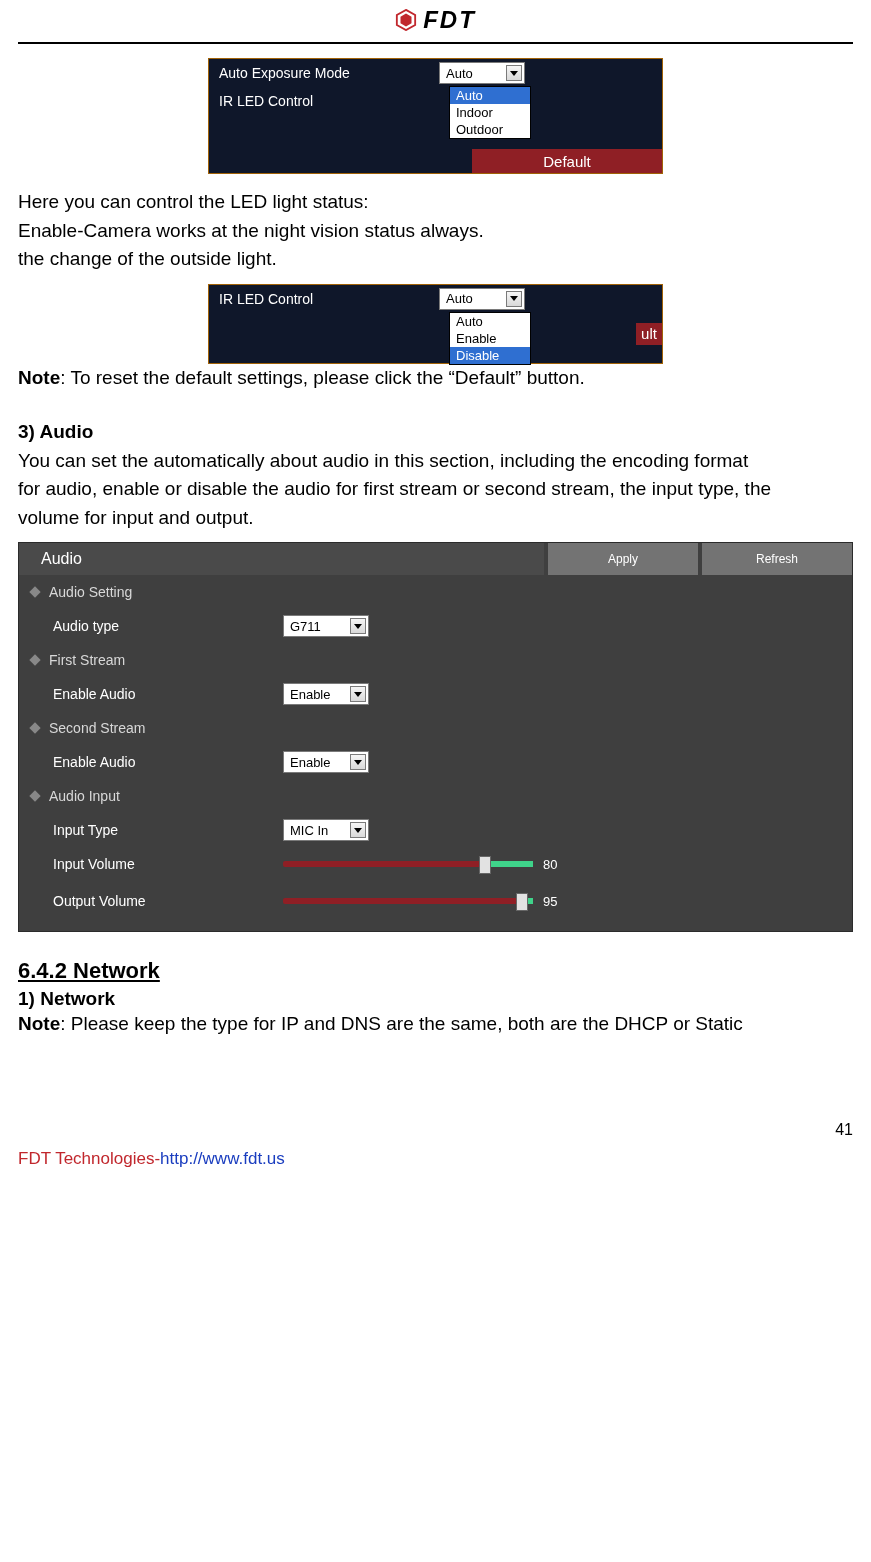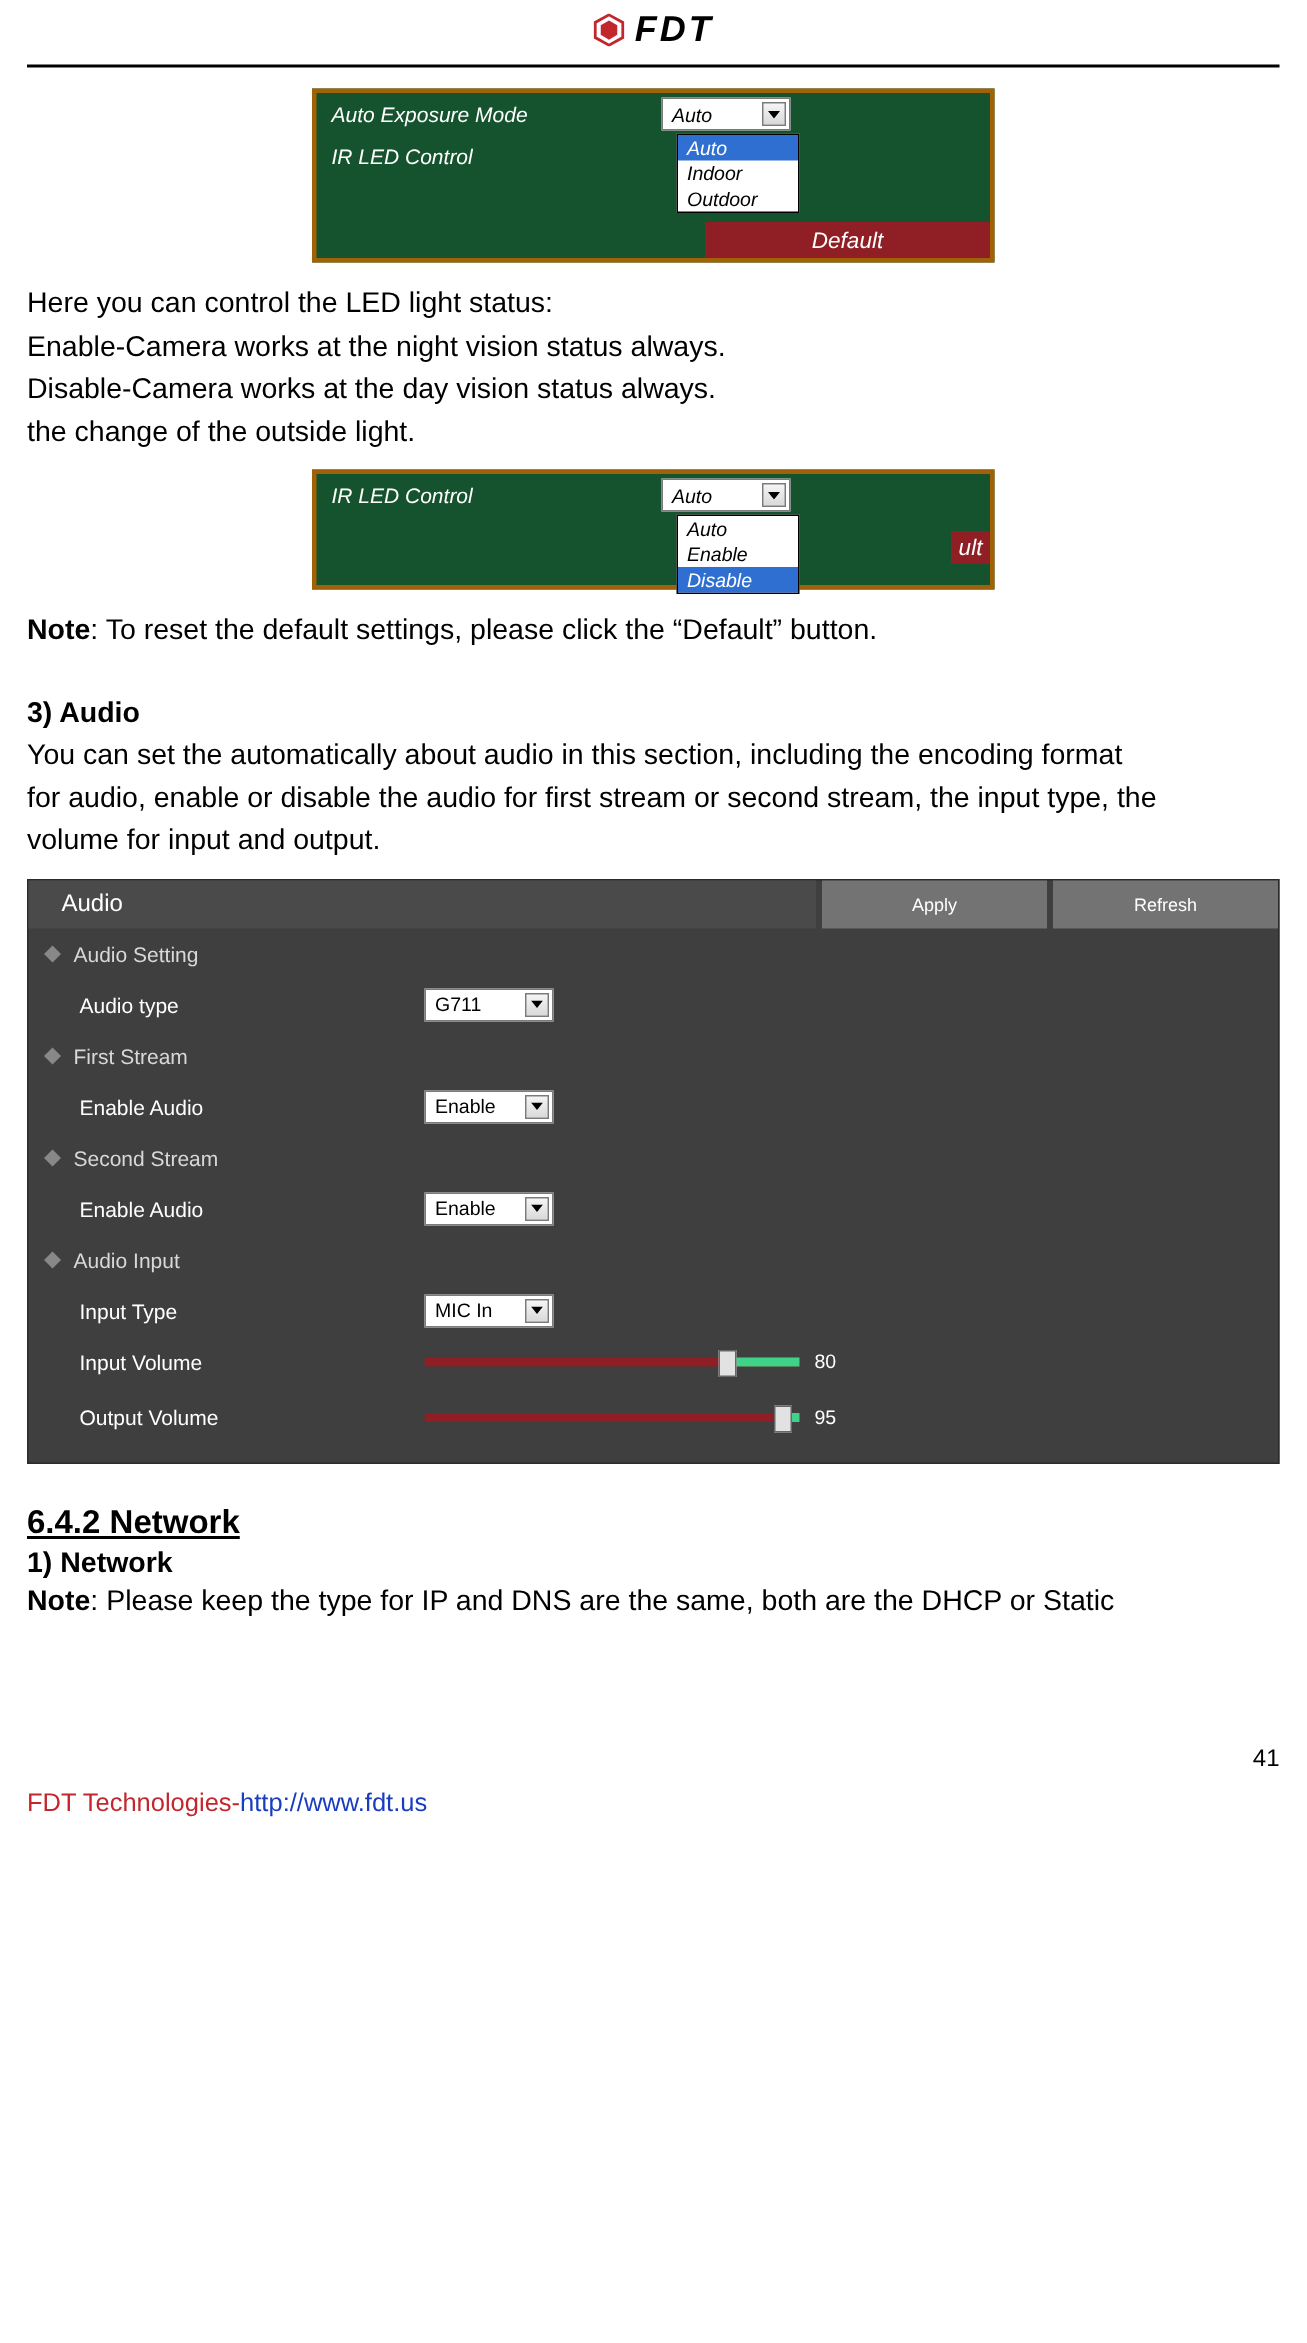--- a/index.html
+++ b/index.html
@@ -38,13 +38,12 @@
     margin: 6px 0 14px 0;
   }
   .ui-panel {
-    background: #14532d;
+    background: #0f172a;
     color: #fff;
     font-size: 14px;
-    border: 3px solid #a16207;
+    border: 1px solid #a16207;
     margin: 0 auto;
     box-sizing: border-box;
-    font-style: italic;
   }
   .panel1 { width: 455px; height: 116px; position: relative; }
   .panel2 { width: 455px; height: 80px; position: relative; }

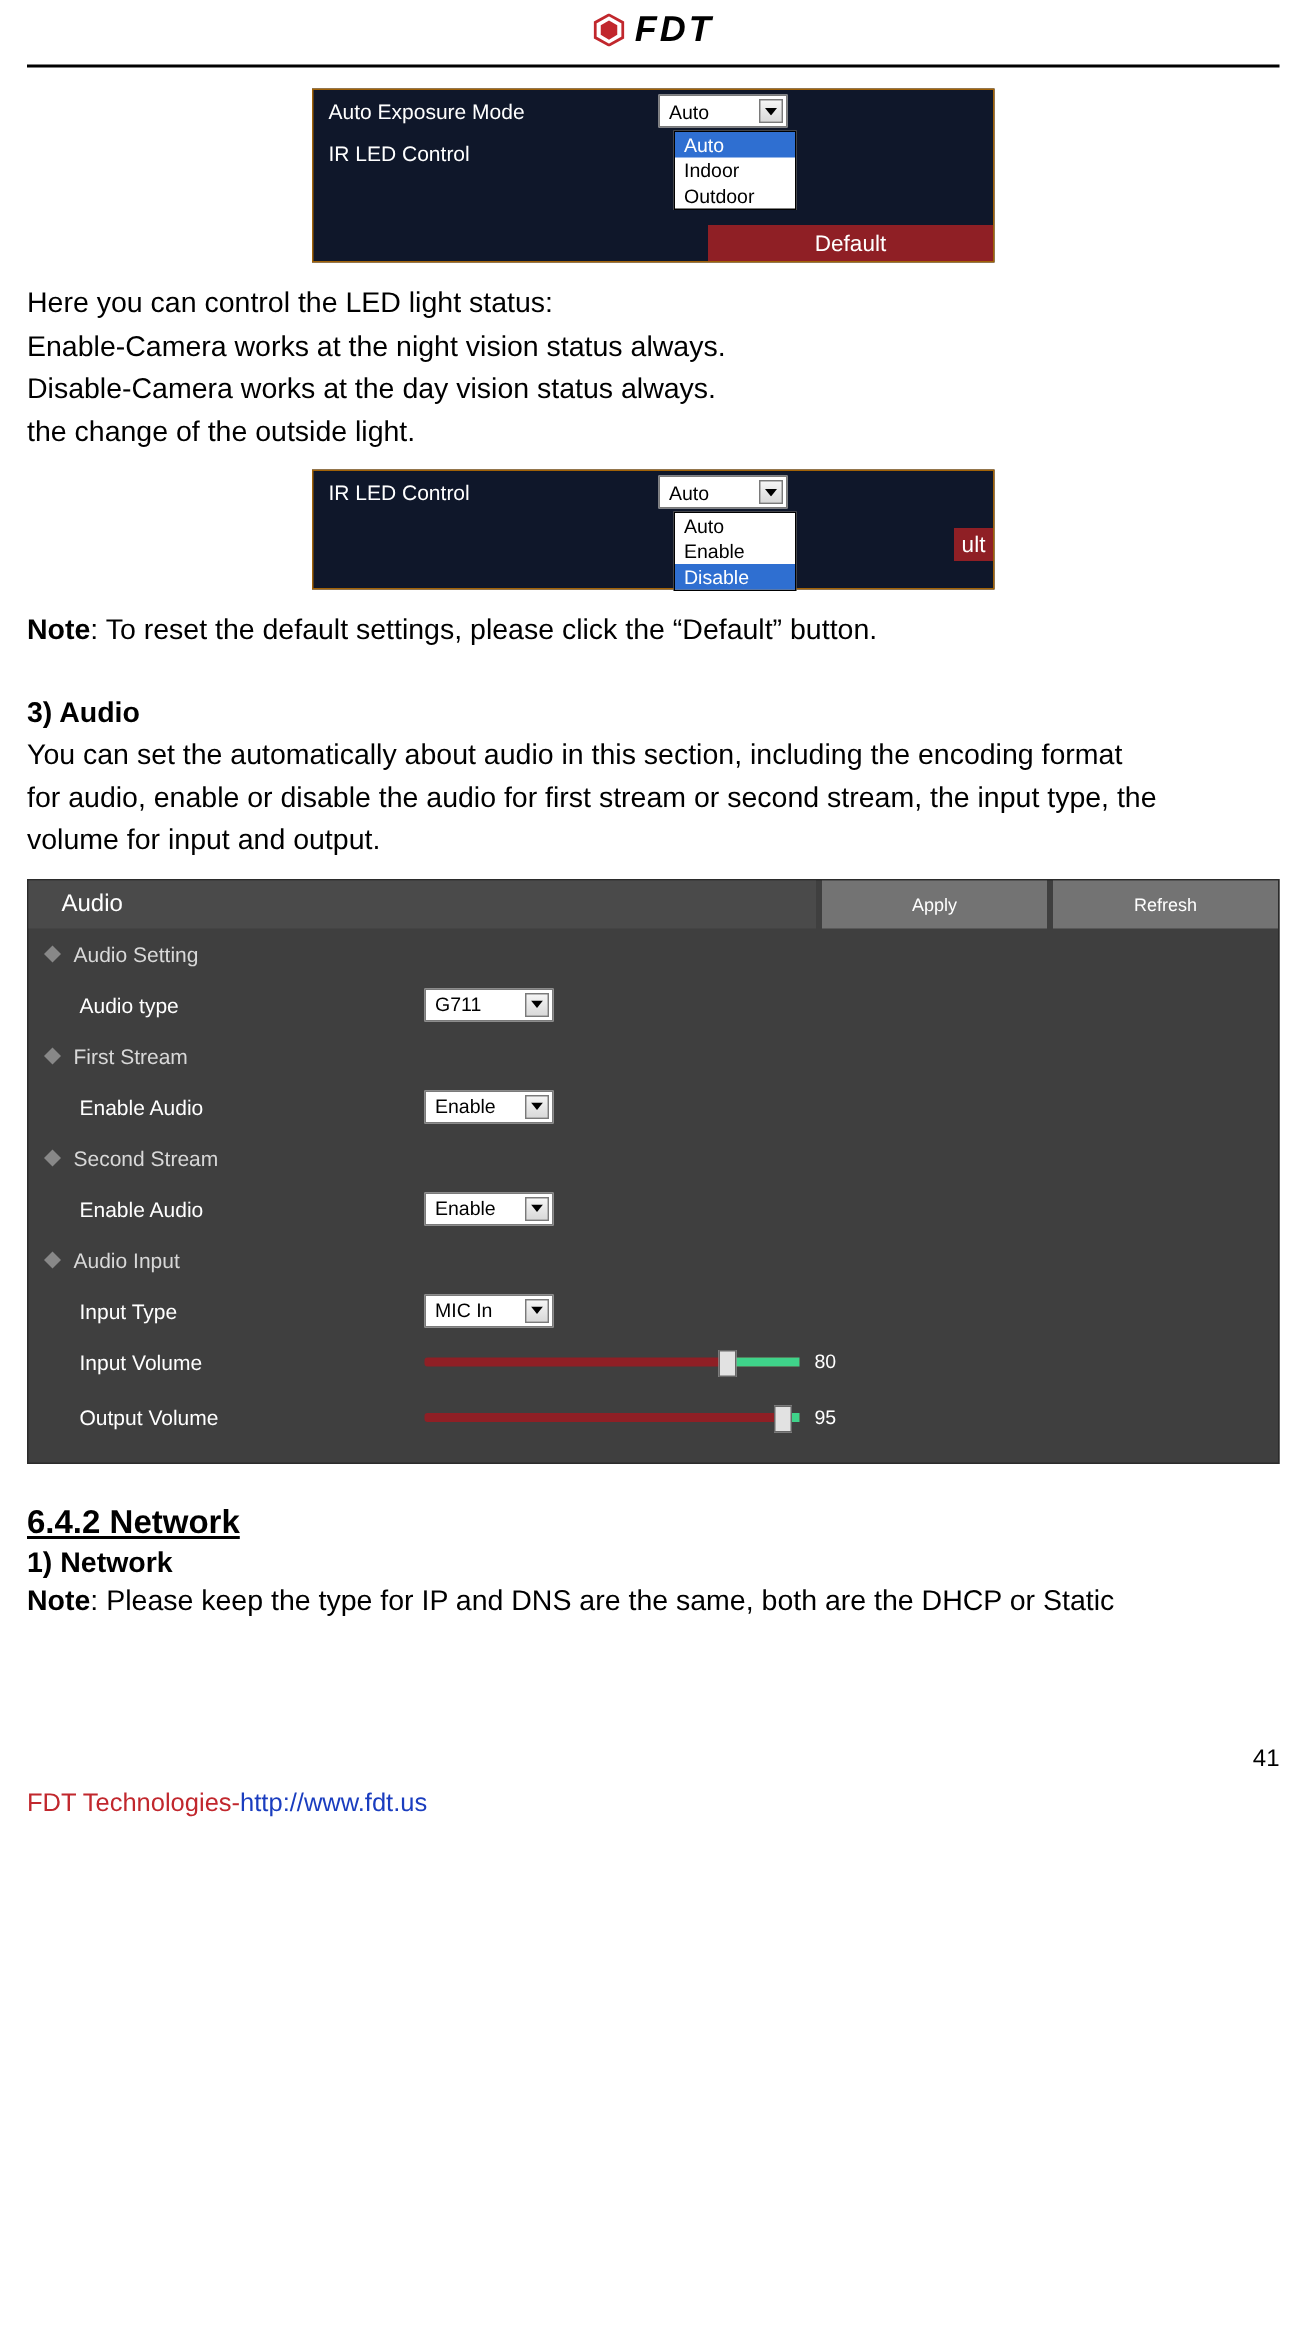--- a/index.html
+++ b/index.html
@@ -214,7 +214,6 @@
   <div class="doc-text" style="margin-top:14px;">
     <div>Here you can control the LED light status:</div>
     <div>Enable-Camera works at the night vision status always.</div>
-    <div>Disable-Camera works at the day vision status always.</div>
     <div>the change of the outside light.</div>
   </div>
 

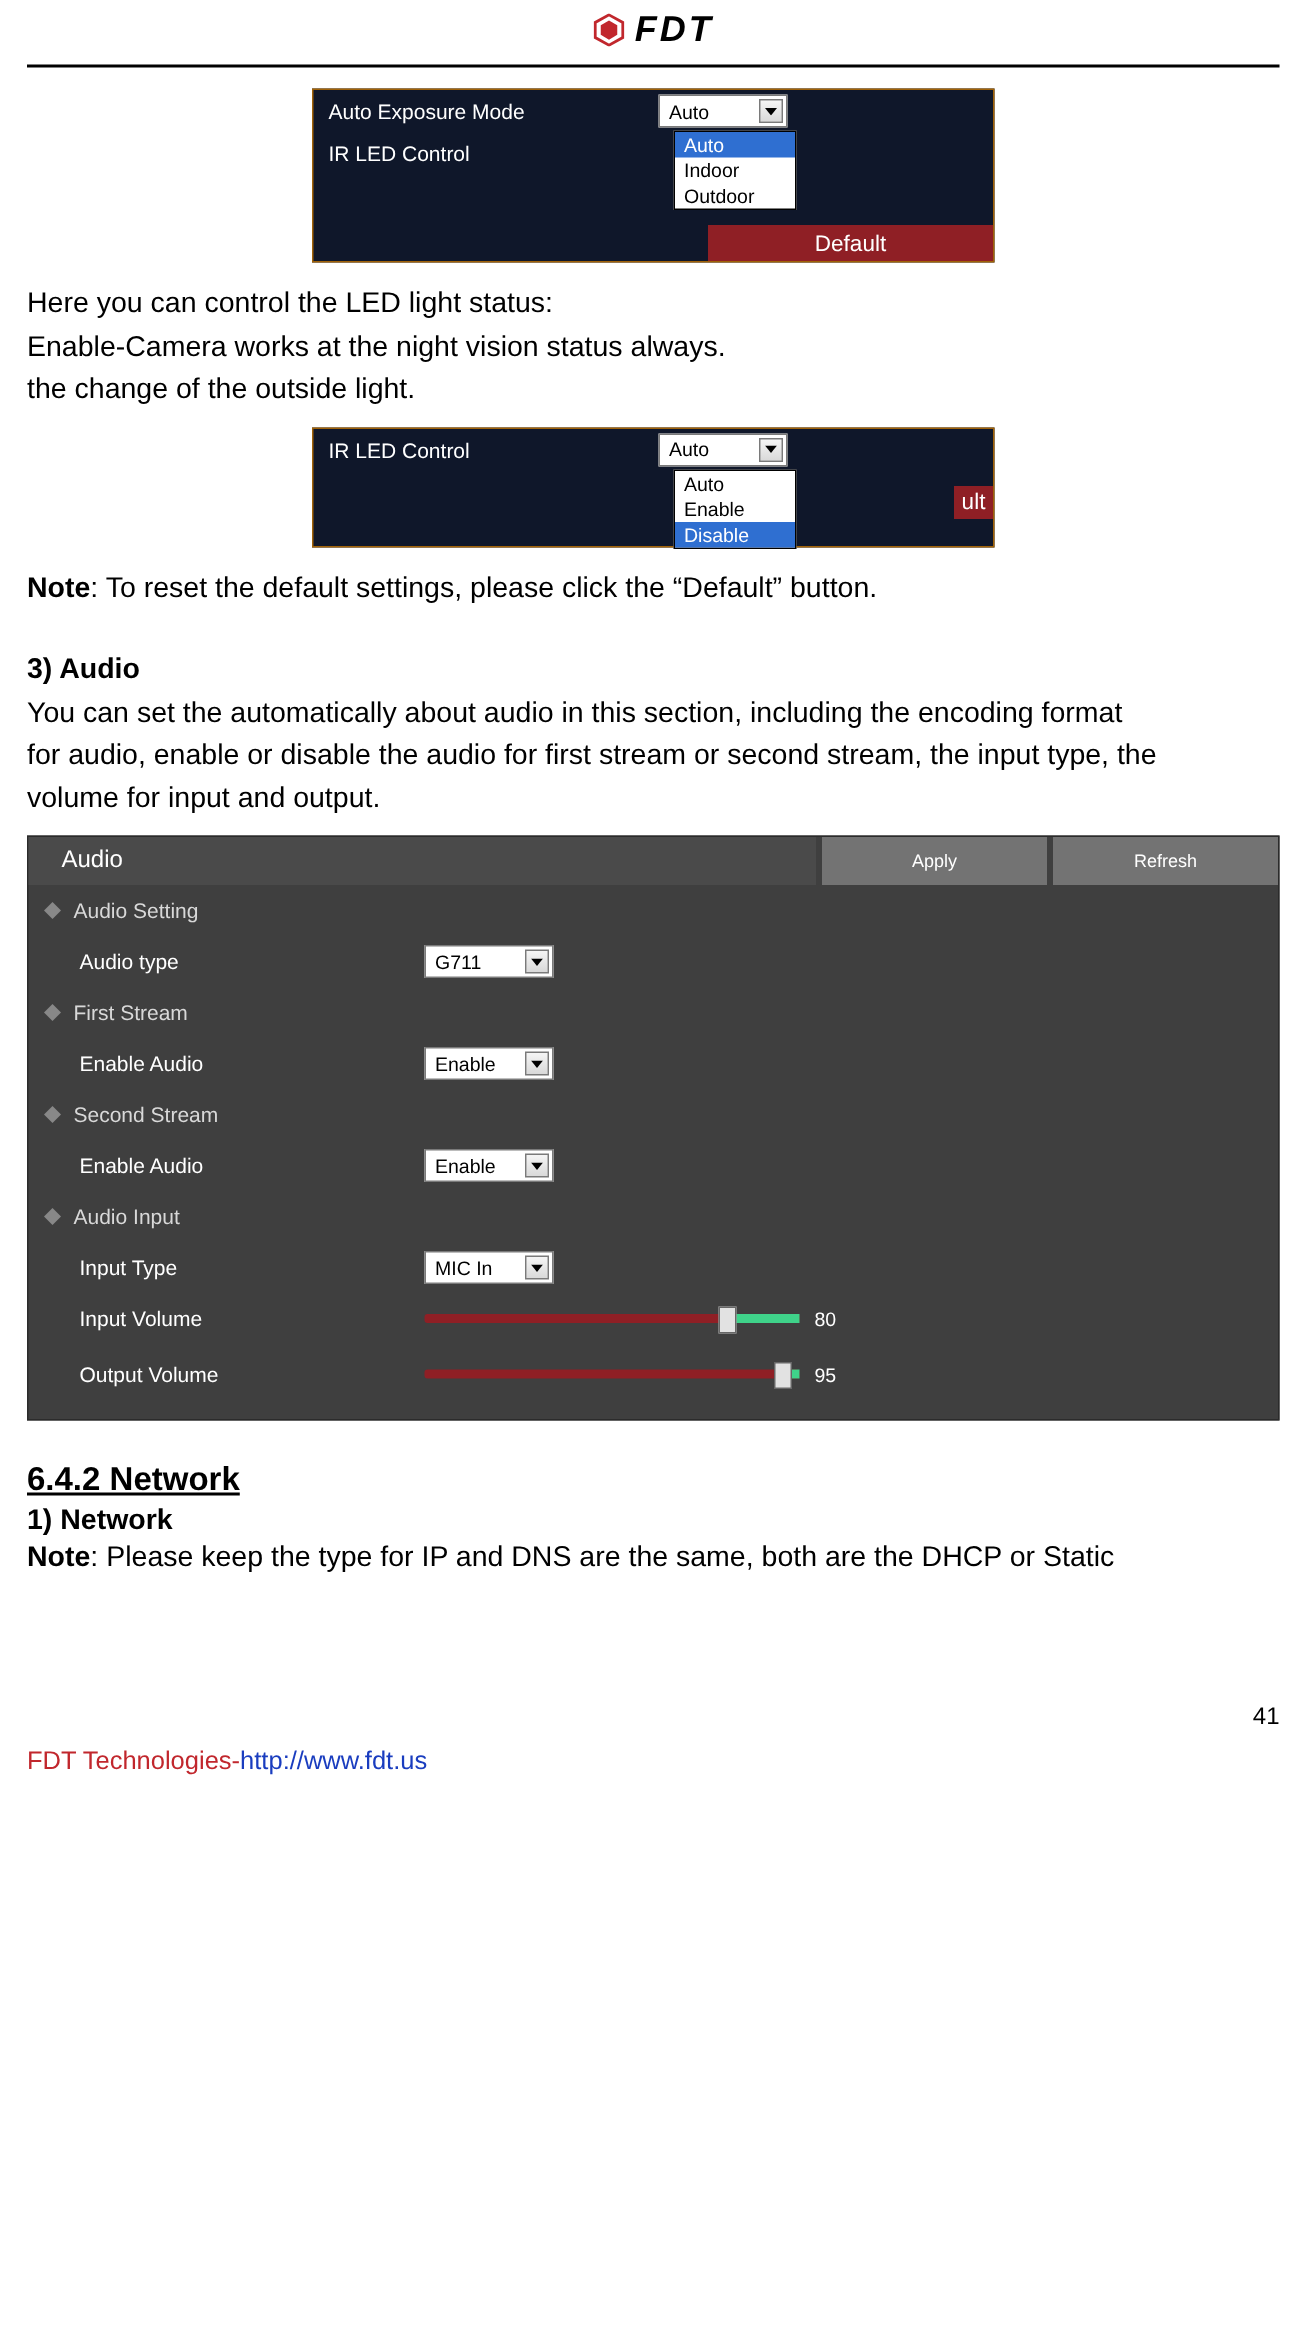--- a/index.html
+++ b/index.html
@@ -239,7 +239,7 @@
     </div>
   </div>
 
-  <div class="doc-text" style="margin-top:14px;">
+  <div class="doc-text" style="margin-top:0;">
     <span class="bold">Note</span><span>: To reset the default settings, please click the “Default” button.</span>
   </div>
 

